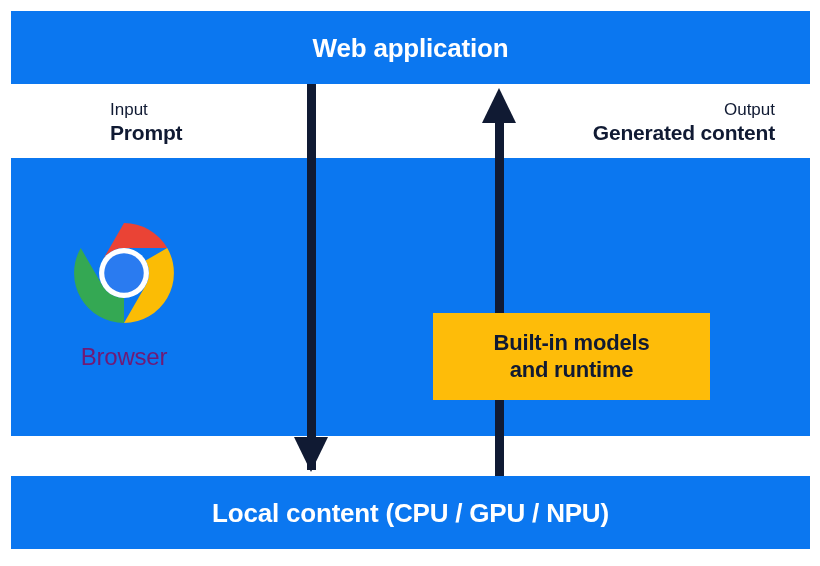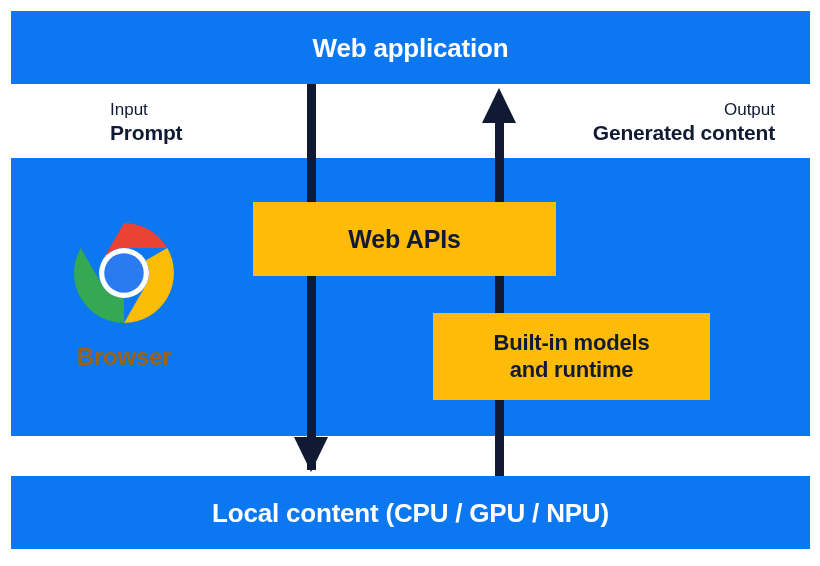--- a/index.html
+++ b/index.html
@@ -232,9 +232,6 @@
     <div id="browser-label">Browser</div>
   </div>
 
-  <div class="yellow-box" id="box-web-apis">
-    <span class="yellow-box-label">Web APIs</span>
-  </div>
 
   <div class="yellow-box" id="box-builtin-models">
     <span class="yellow-box-label">Built-in models

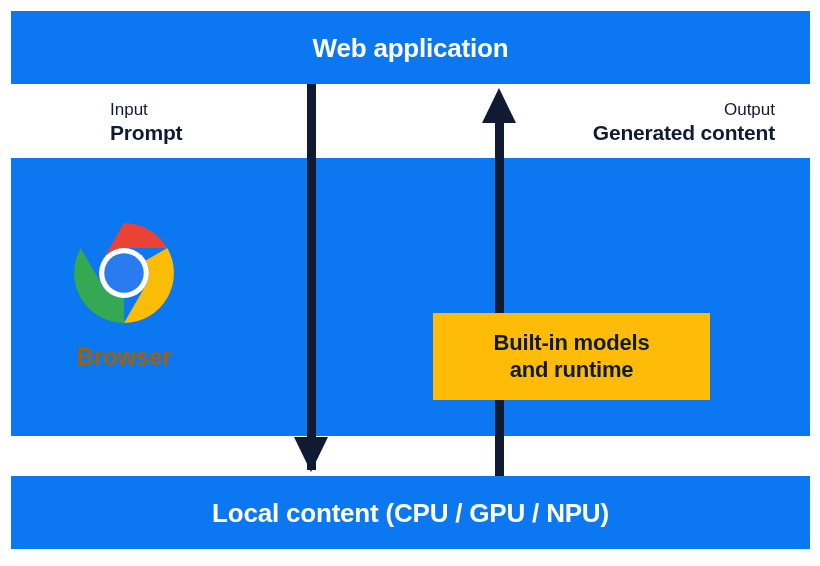--- a/index.html
+++ b/index.html
@@ -151,9 +151,9 @@
   }
   #browser-label {
     margin-top: 18px;
-    color: #a16207;
+    color: #701a75;
     font-size: 24px;
-    font-weight: bold;
+    font-weight: normal;
     letter-spacing: -0.2px;
   }
 

